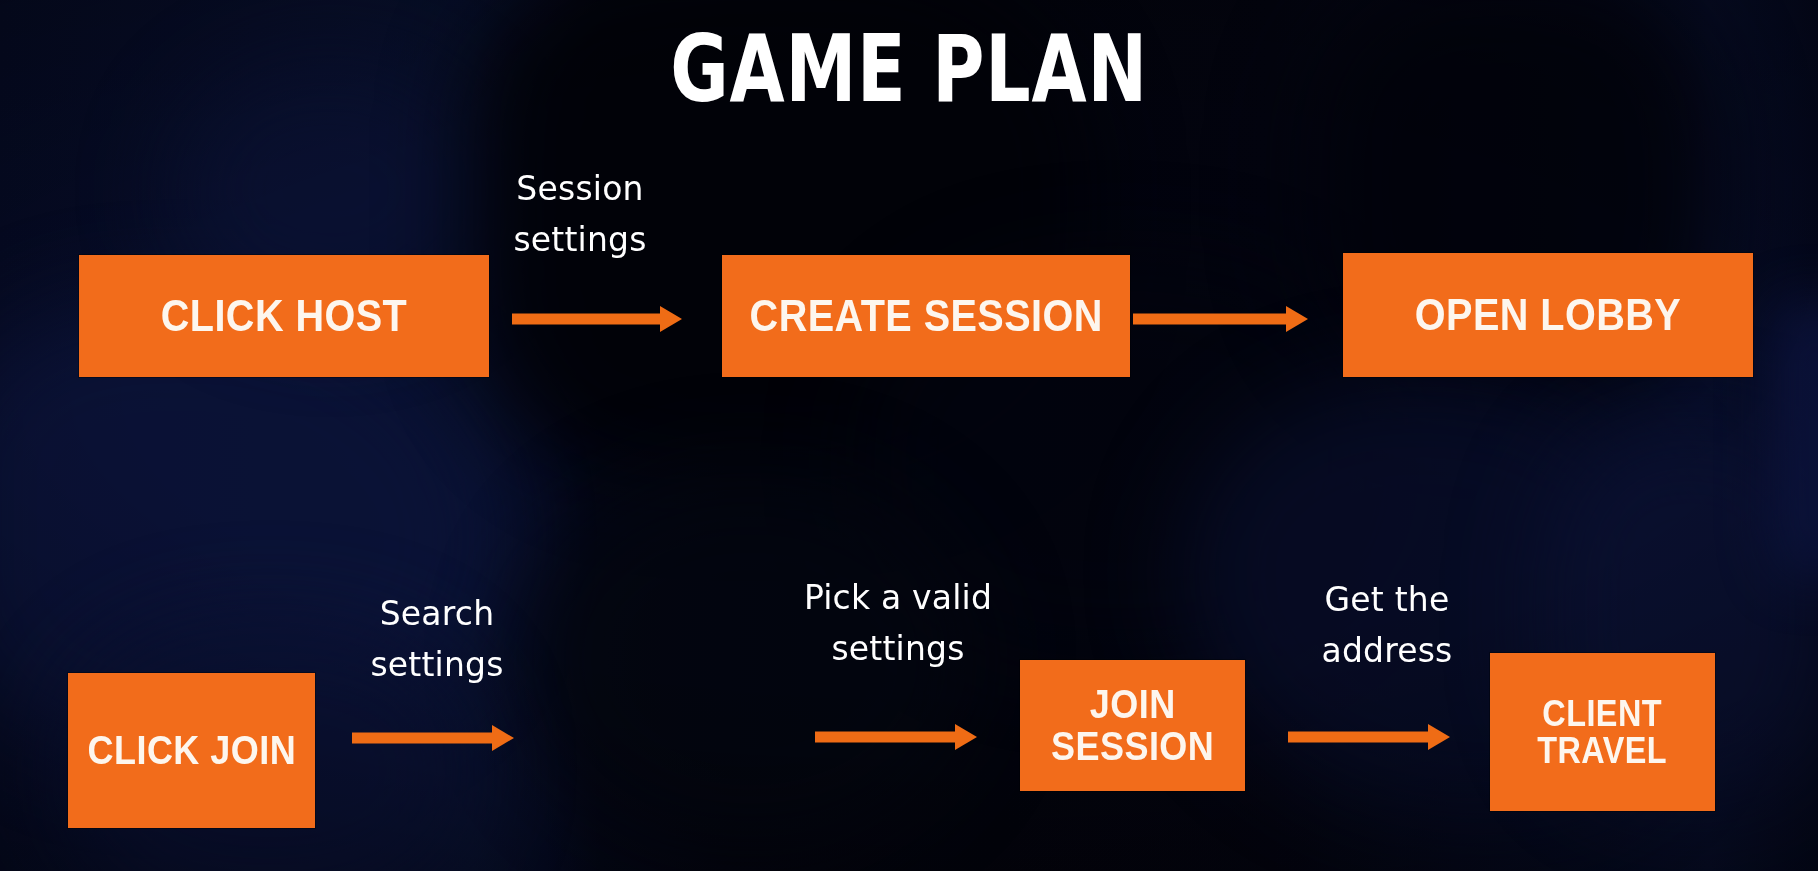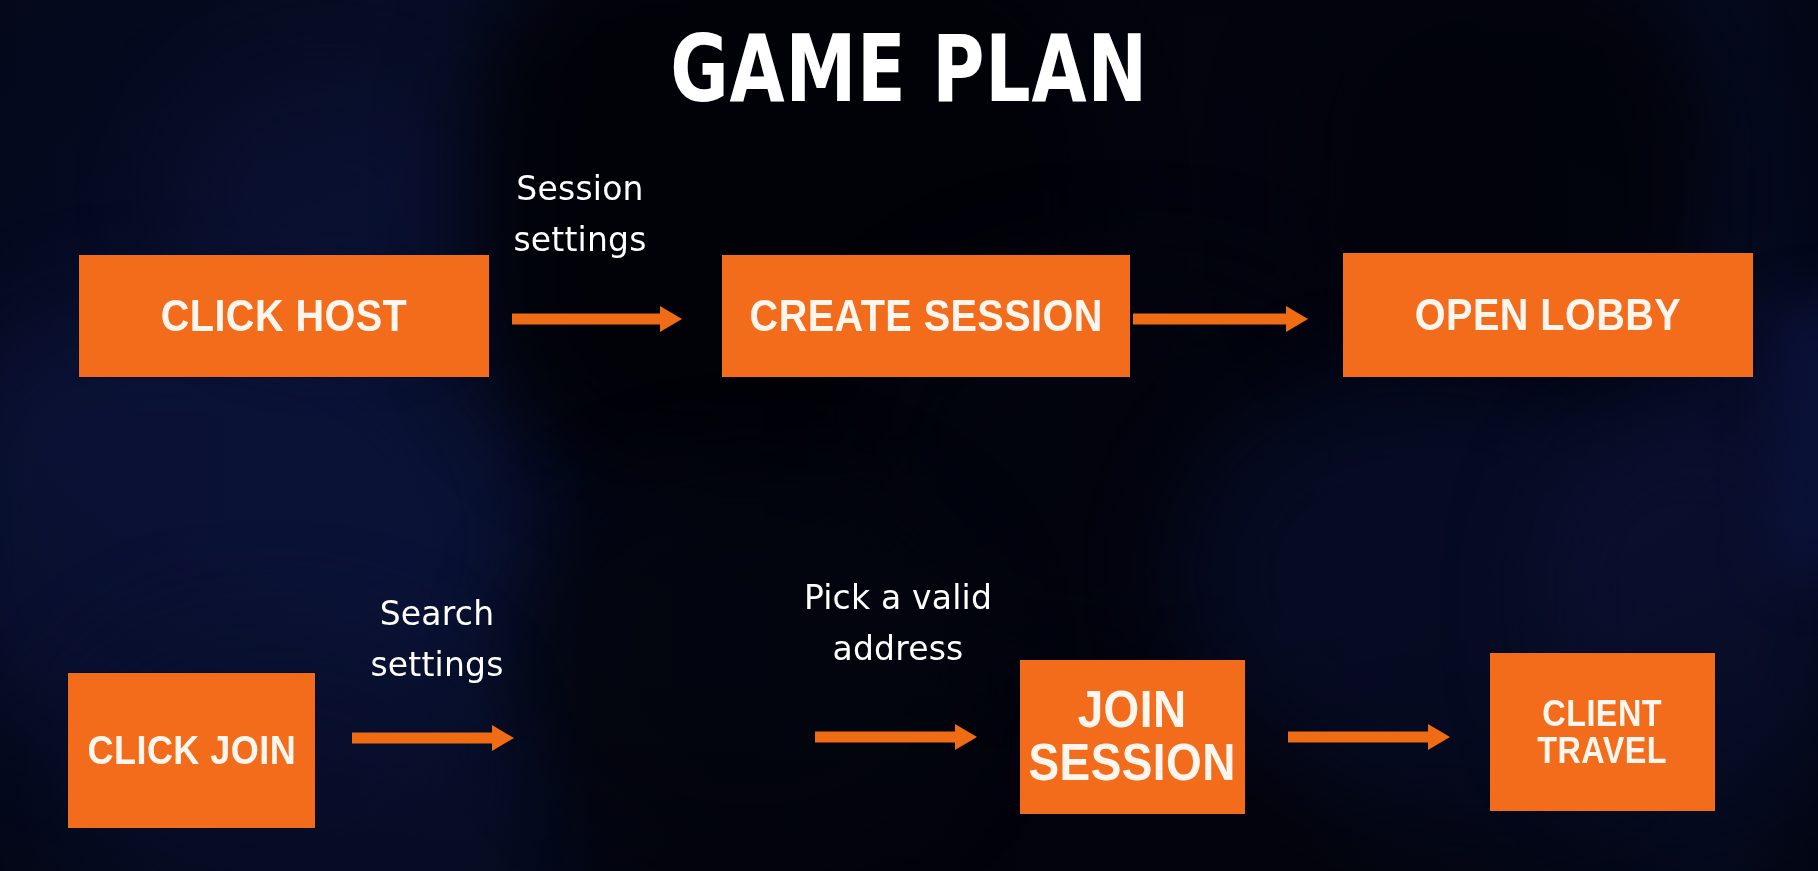--- a/index.html
+++ b/index.html
@@ -181,7 +181,7 @@
 
 
   <div class="label" style="left:798px; top:572px; width:200px;">Pick a valid
-address</div>
+settings</div>
 
   <div class="arrow" style="left:815px; top:724px; width:162px;">
     <div class="shaft" style="width:142px;"></div>

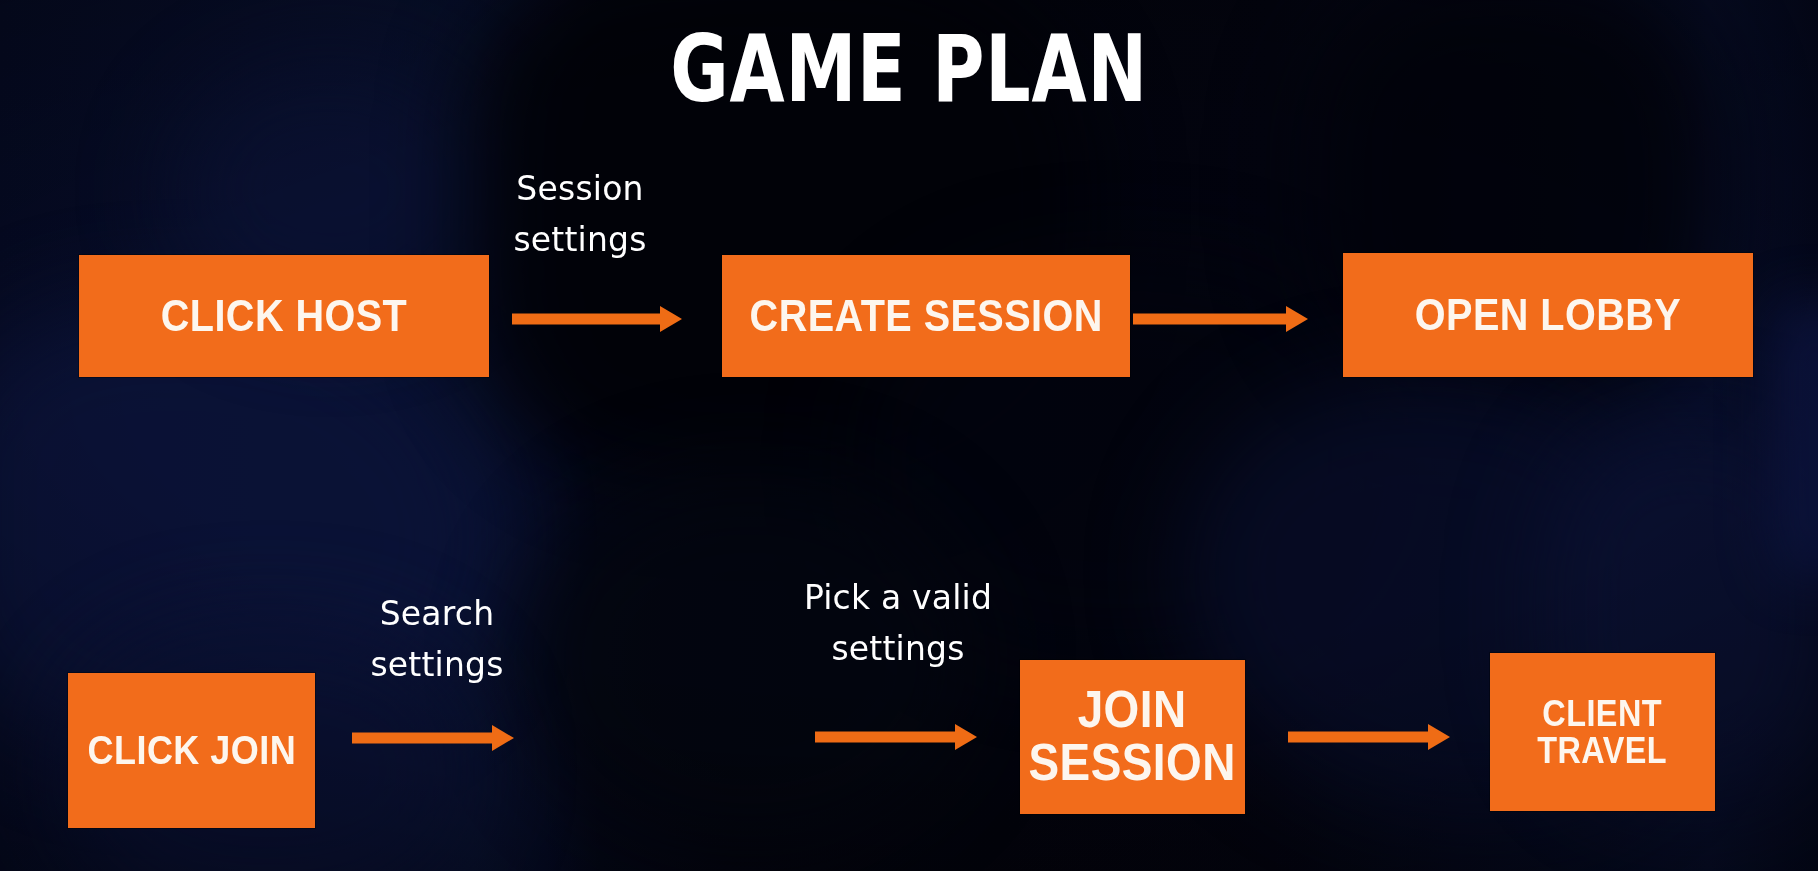--- a/index.html
+++ b/index.html
@@ -193,6 +193,8 @@
 SESSION</span>
   </div>
 
+  <div class="label" style="left:1302px; top:574px; width:170px;">Get the
+address</div>
 
   <div class="arrow" style="left:1288px; top:724px; width:162px;">
     <div class="shaft" style="width:142px;"></div>

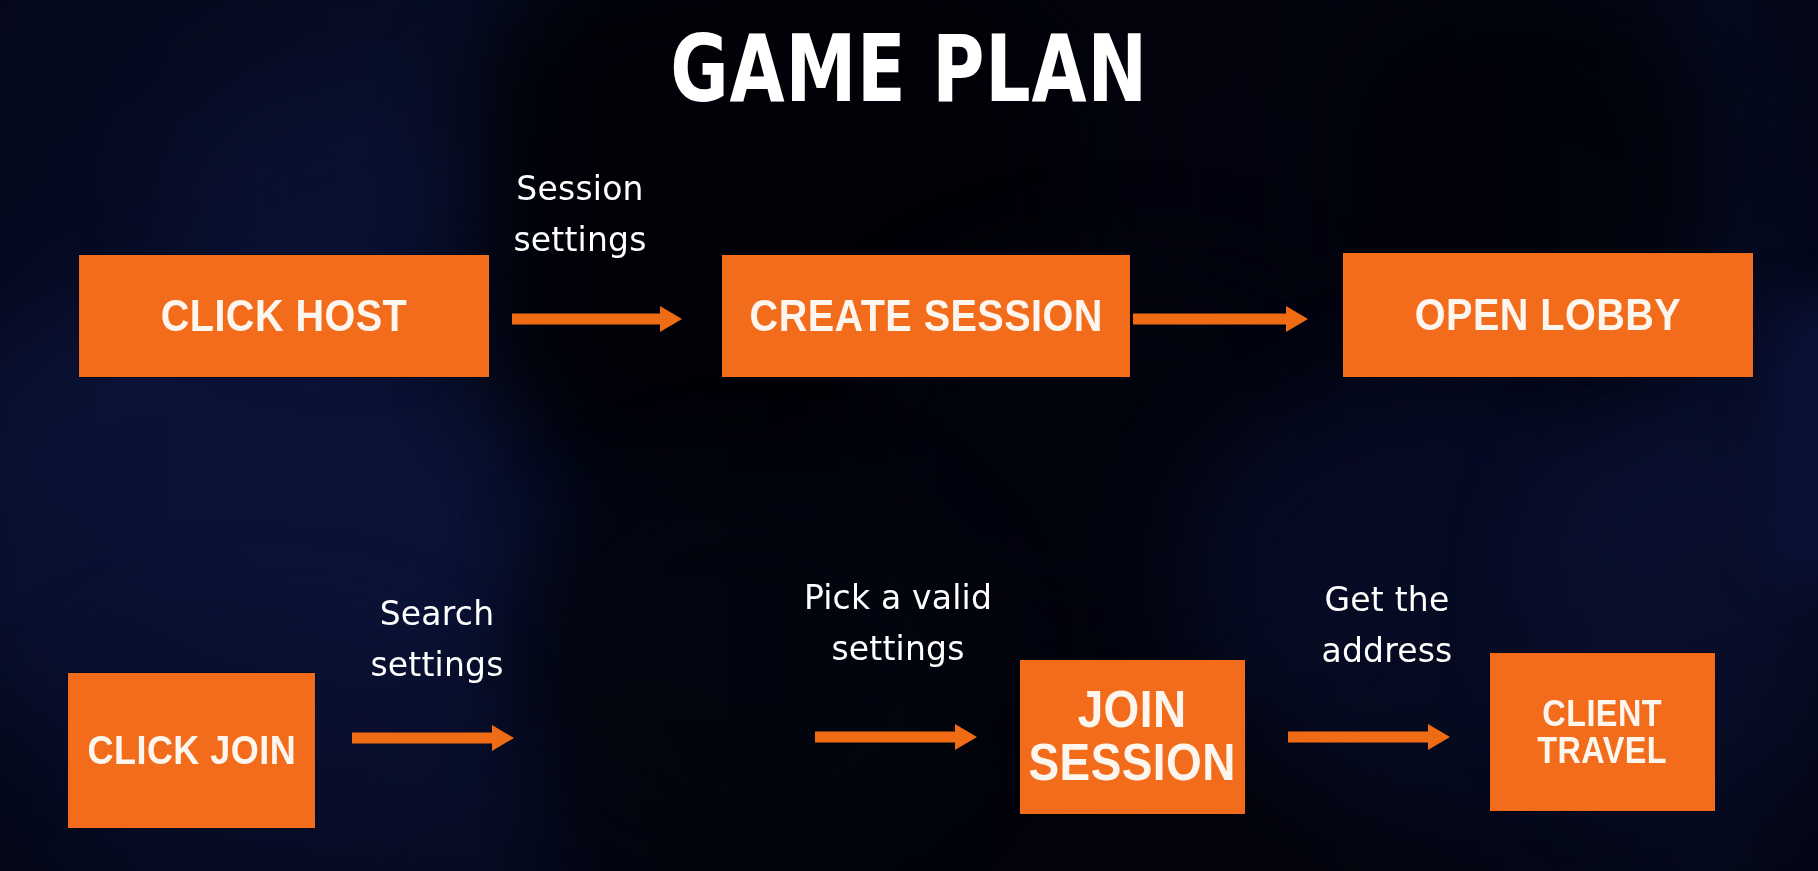--- a/index.html
+++ b/index.html
@@ -188,7 +188,7 @@
     <div class="head"></div>
   </div>
 
-  <div class="box" style="left:1020px; top:660px; width:225px; height:154px; font-size:51px;">
+  <div class="box" style="left:1020px; top:660px; width:225px; height:131px; font-size:40px;">
     <span class="box-inner">JOIN
 SESSION</span>
   </div>

